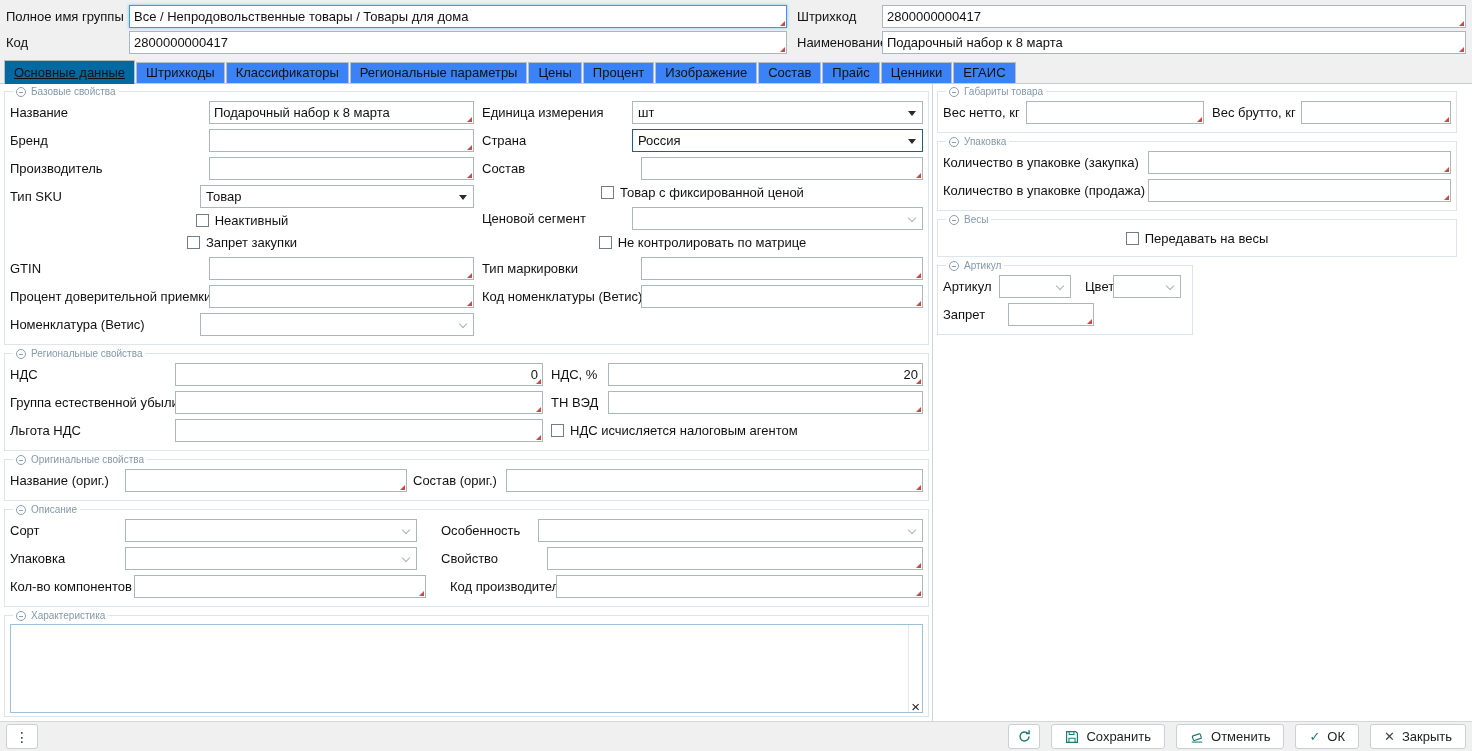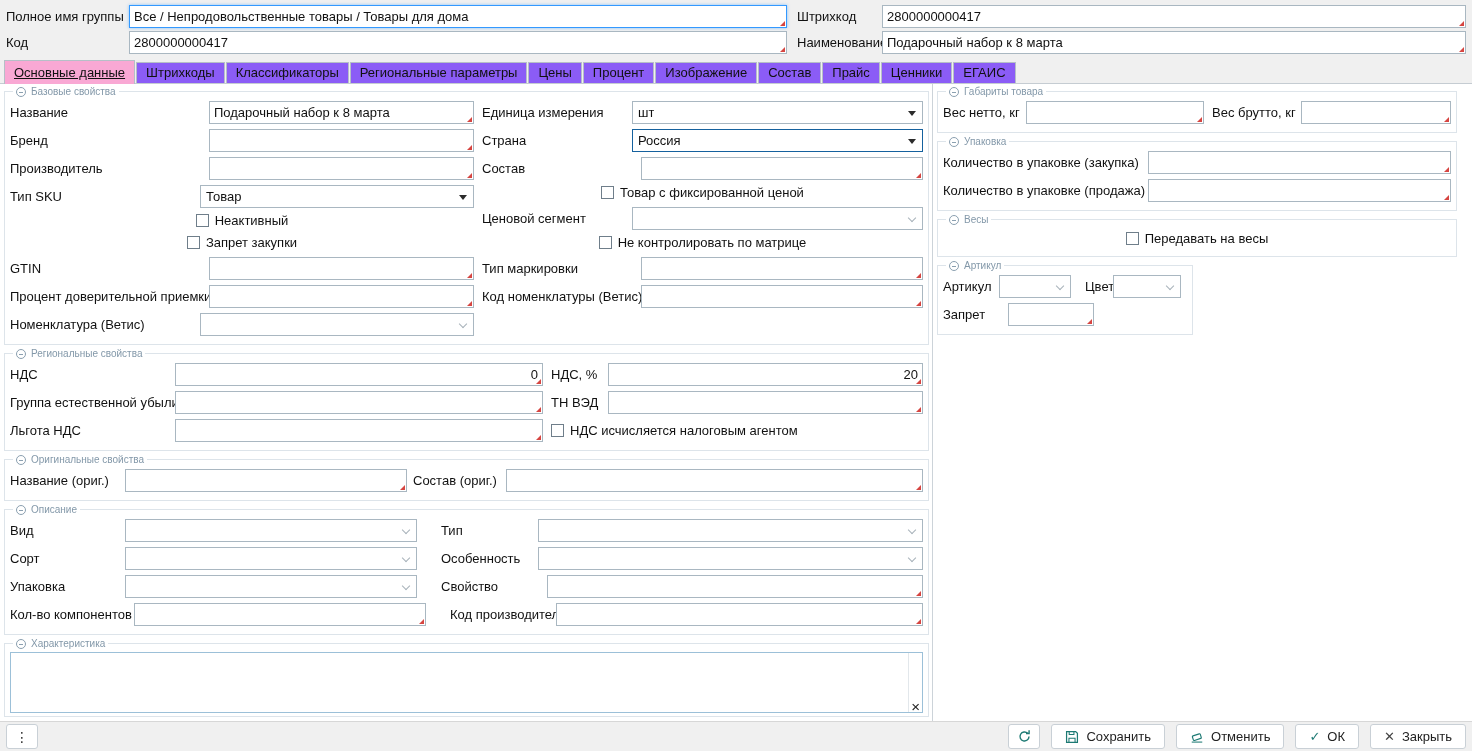--- a/index.html
+++ b/index.html
@@ -32,7 +32,7 @@
   
   .tabs{display:flex;align-items:flex-end;height:24px;padding:0 4px;border-bottom:1px solid #c5ccd2;background:#f0f0f0;flex:none;}
   .tab{flex:none;border:1px solid #b6bfc7;border-bottom:none;background:#8b5cf6;padding:2px 9px;margin-right:1px;height:21px;white-space:nowrap;cursor:default;}
-  .tab.active{background:#f9a8d4;height:24px;padding-top:4px;text-decoration:underline;margin-bottom:-1px;}
+  .tab.active{background:#0369a1;height:24px;padding-top:4px;text-decoration:underline;margin-bottom:-1px;}
 
   
   .content{flex:1;display:flex;background:#fff;min-height:0;}

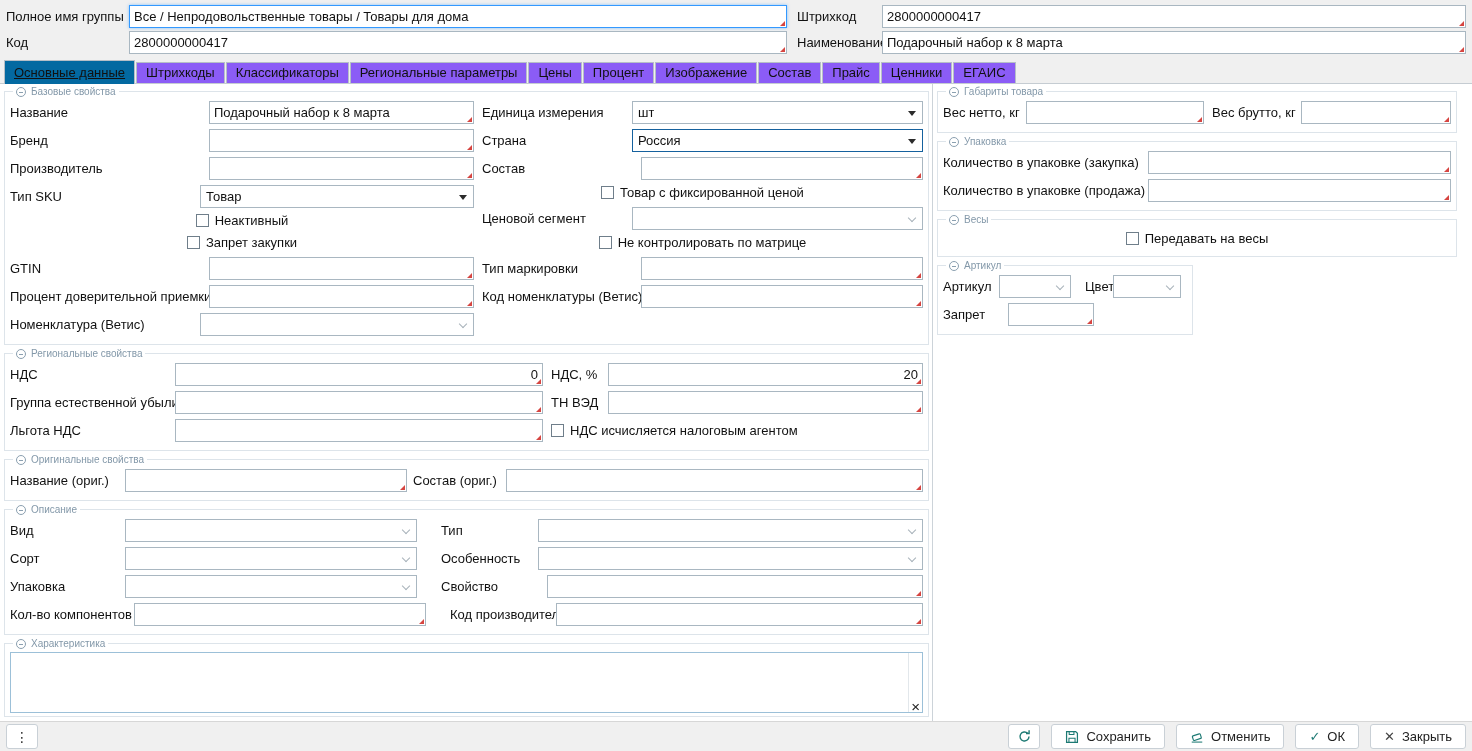--- a/index.html
+++ b/index.html
@@ -31,7 +31,7 @@
 
   
   .tabs{display:flex;align-items:flex-end;height:24px;padding:0 4px;border-bottom:1px solid #c5ccd2;background:#f0f0f0;flex:none;}
-  .tab{flex:none;border:1px solid #b6bfc7;border-bottom:none;background:#8b5cf6;padding:2px 9px;margin-right:1px;height:21px;white-space:nowrap;cursor:default;}
+  .tab{flex:none;border:1px solid #b6bfc7;border-bottom:none;background:#3b82f6;padding:2px 9px;margin-right:1px;height:21px;white-space:nowrap;cursor:default;}
   .tab.active{background:#0369a1;height:24px;padding-top:4px;text-decoration:underline;margin-bottom:-1px;}
 
   

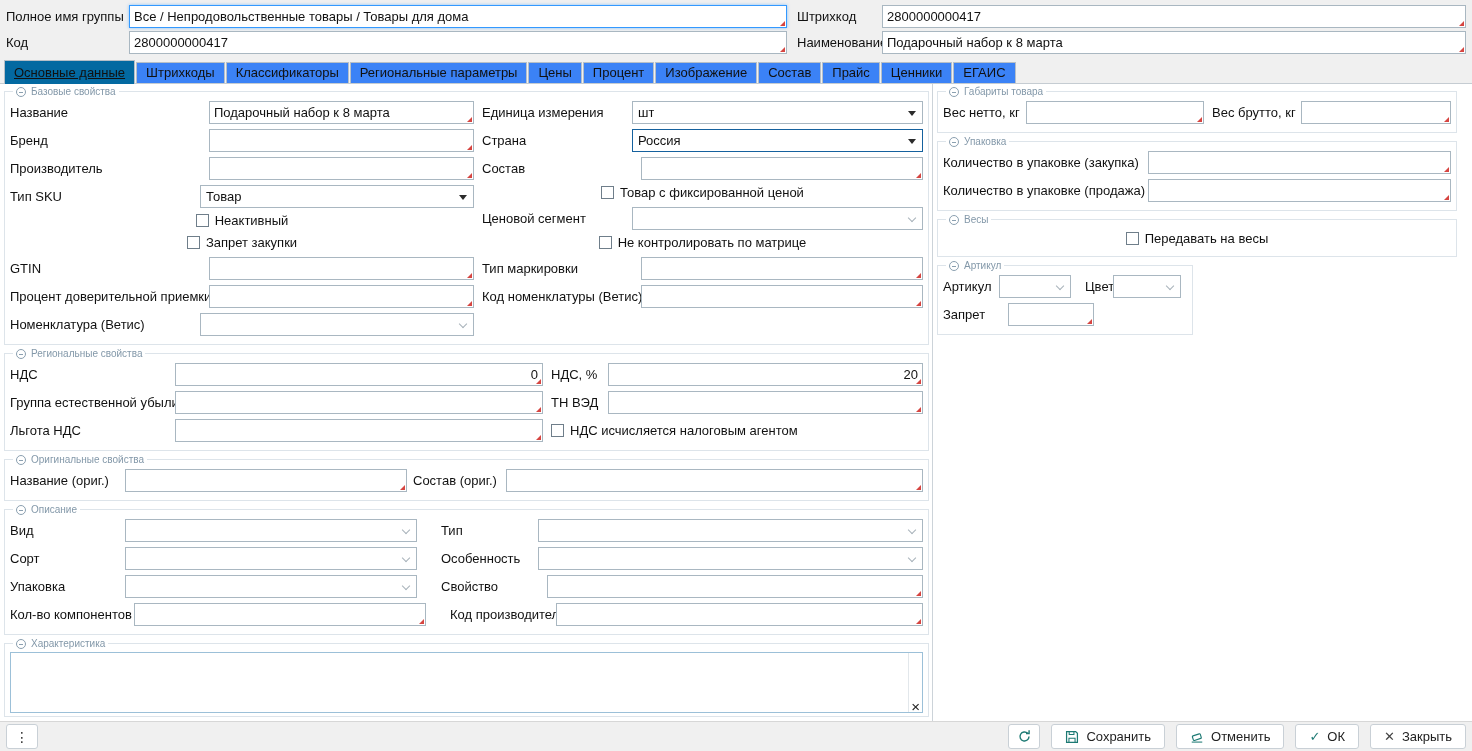--- a/index.html
+++ b/index.html
@@ -290,18 +290,6 @@
         <span class="collapse"></span>
         <span>Описание</span>
       </legend>
-      <div class="row">
-        <span class="lab lw115">Вид</span>
-        <span class="combo w292">
-            <span class="cv"></span>
-            <span class="arr-chev"></span>
-          </span>
-        <span class="lab lw121">Тип</span>
-        <span class="combo grow">
-            <span class="cv"></span>
-            <span class="arr-chev"></span>
-          </span>
-      </div>
       <div class="row">
         <span class="lab lw115">Сорт</span>
         <span class="combo w292">

